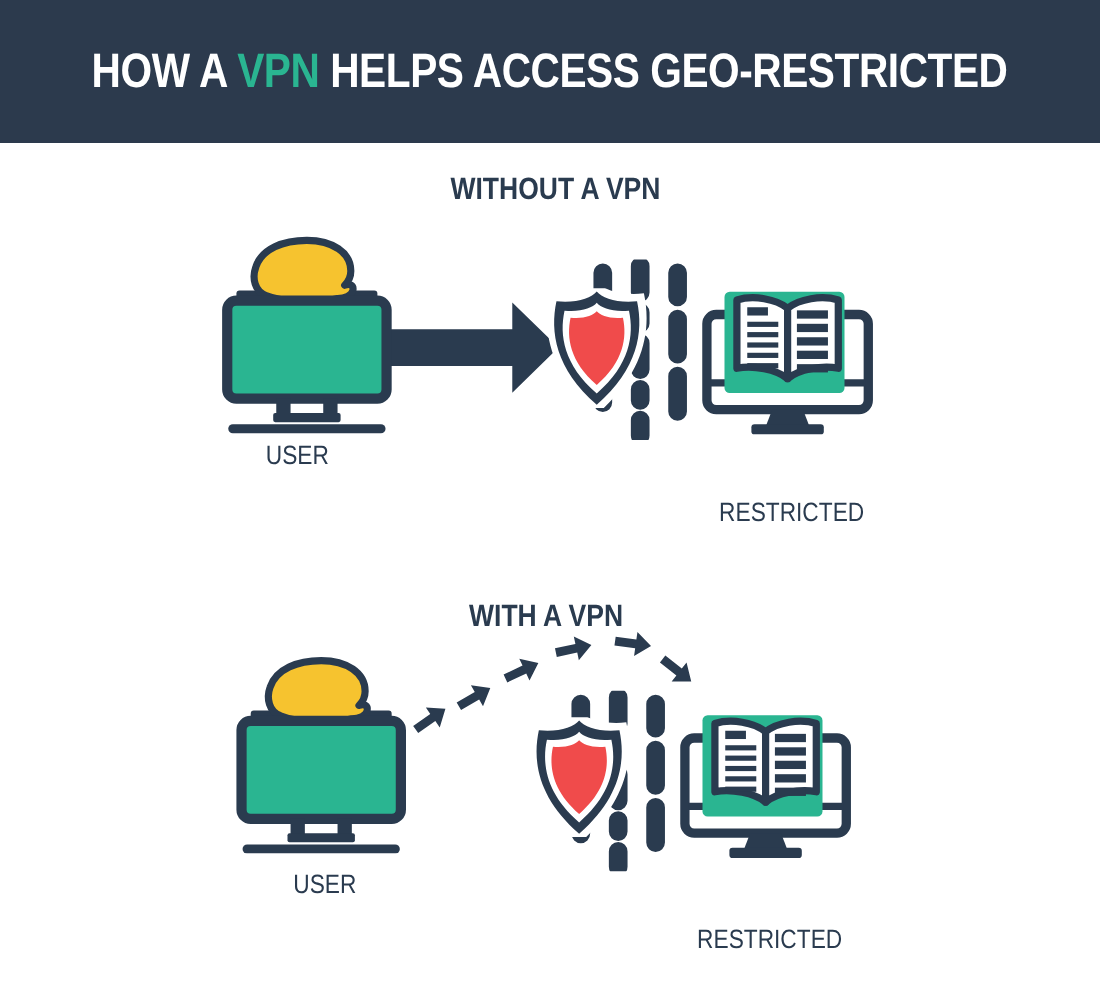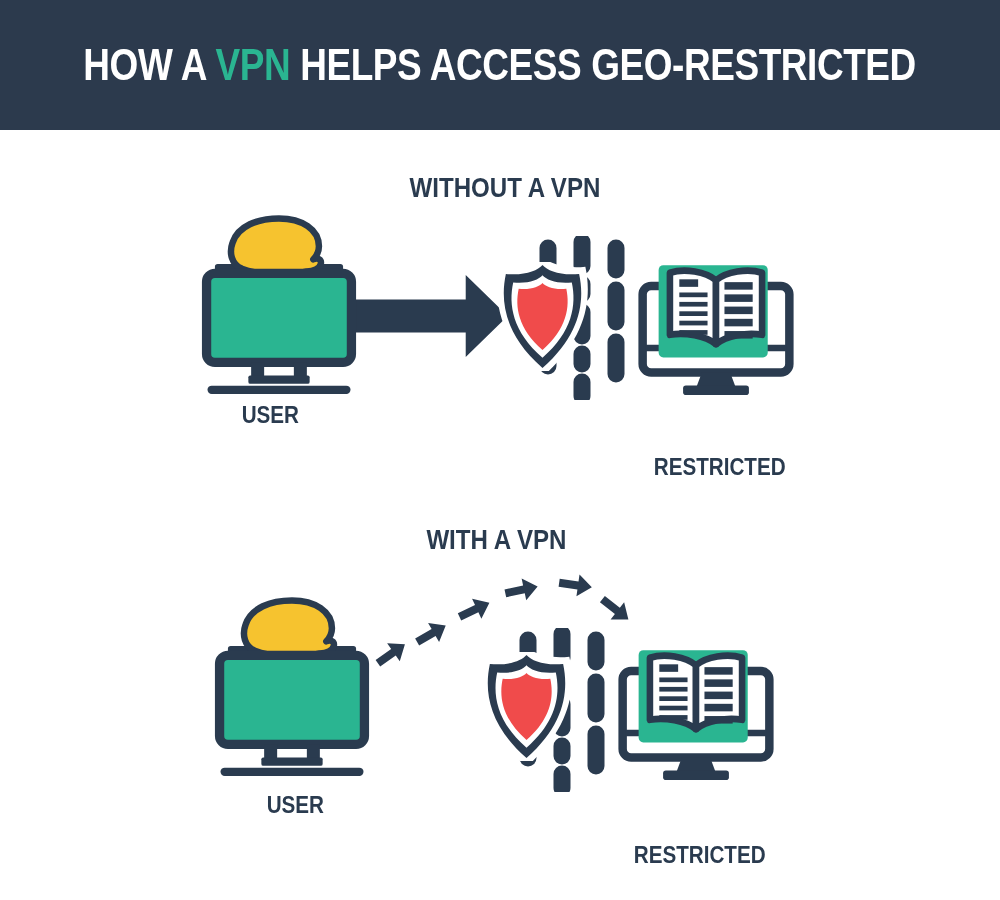--- a/index.html
+++ b/index.html
@@ -115,7 +115,7 @@
     <div class="title-line"><span class="inner"><span>HOW A </span><span class="accent-teal">VPN</span><span> HELPS ACCESS GEO-RESTRICTED</span></span></div>
   </div>
 
-  <div class="sec-title" style="left:305px; top:172px;"><span class="inner">WITHOUT A VPN</span></div>
+  <div class="sec-title" style="left:305px; top:156px;"><span class="inner">WITHOUT A VPN</span></div>
 
   <svg class="abs" style="left:350px; top:272px; width:162px; height:88px;" viewBox="0 0 165 90">
       <use href="#sym-arrow-big"></use>

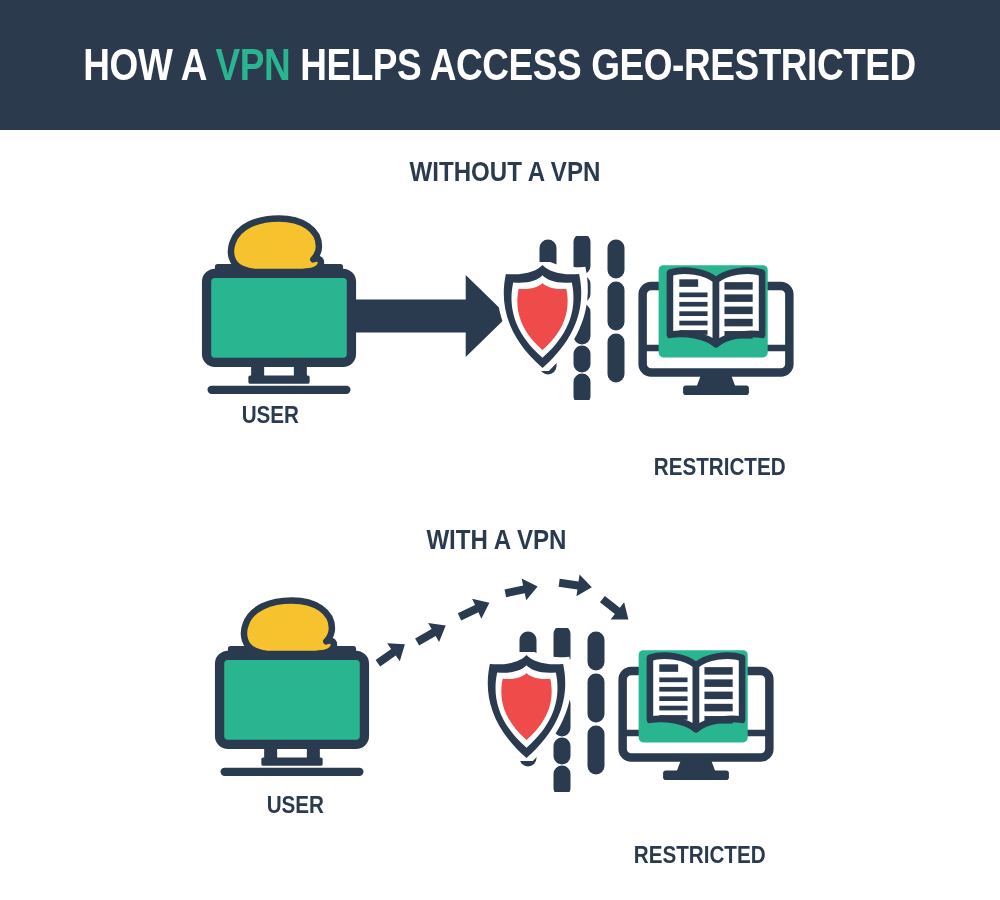--- a/index.html
+++ b/index.html
@@ -34,7 +34,7 @@
   .sec-title .inner, .icon-label .inner { display:inline-block; transform:scaleX(0.86); transform-origin:center; }
   .icon-label {
     position:absolute; width:200px; text-align:center;
-    color:var(--navy,#2a3b4f); font-weight:700; font-size:24px; line-height:26px; white-space:pre;
+    color:var(--navy,#2a3b4f); font-weight:400; font-size:24px; line-height:26px; white-space:pre;
   }
   svg.abs { overflow:visible; }
 </style>

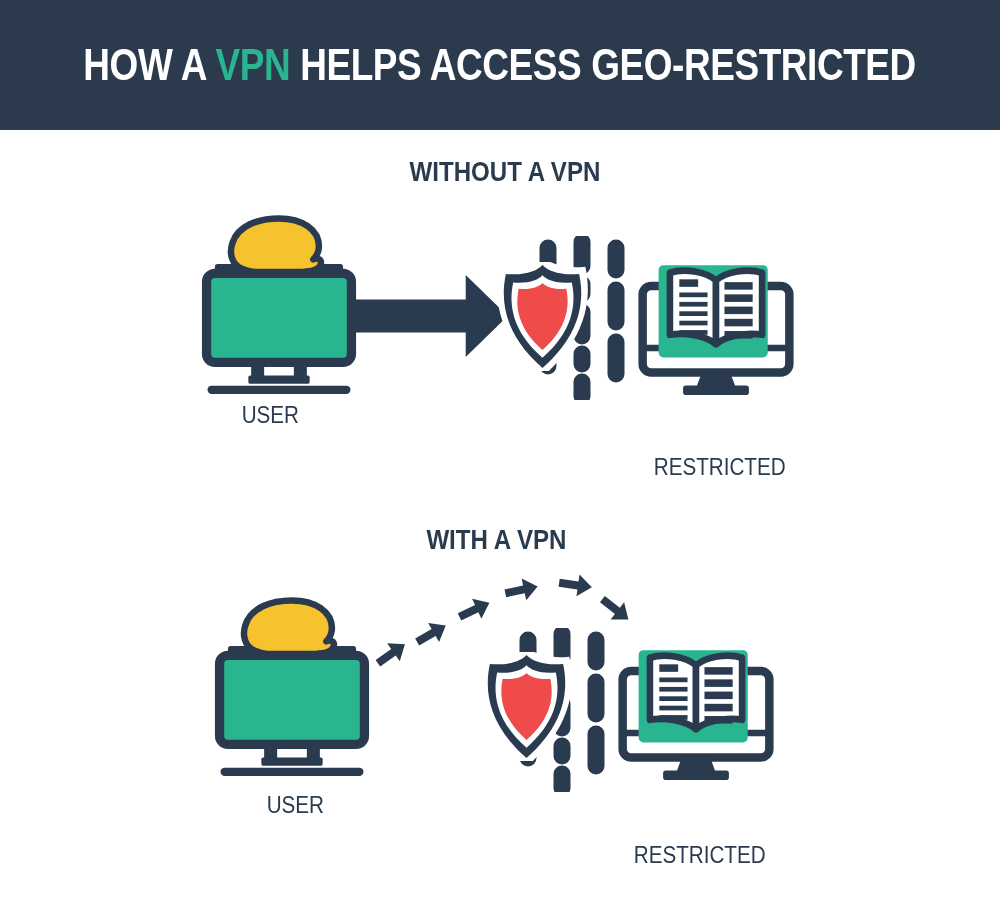--- a/index.html
+++ b/index.html
@@ -143,7 +143,7 @@
     <div><span class="inner">RESTRICTED</span></div>
   </div>
 
-  <div class="sec-title" style="left:296px; top:524px;text-align:center;"><span class="inner">WITH A VPN</span></div>
+  <div class="sec-title" style="left:296px; top:544px;text-align:center;"><span class="inner">WITH A VPN</span></div>
 
   <svg class="abs" style="left:368px; top:564px; width:280px; height:115px;" viewBox="0 0 280 115">
       <use href="#sym-arc"></use>

